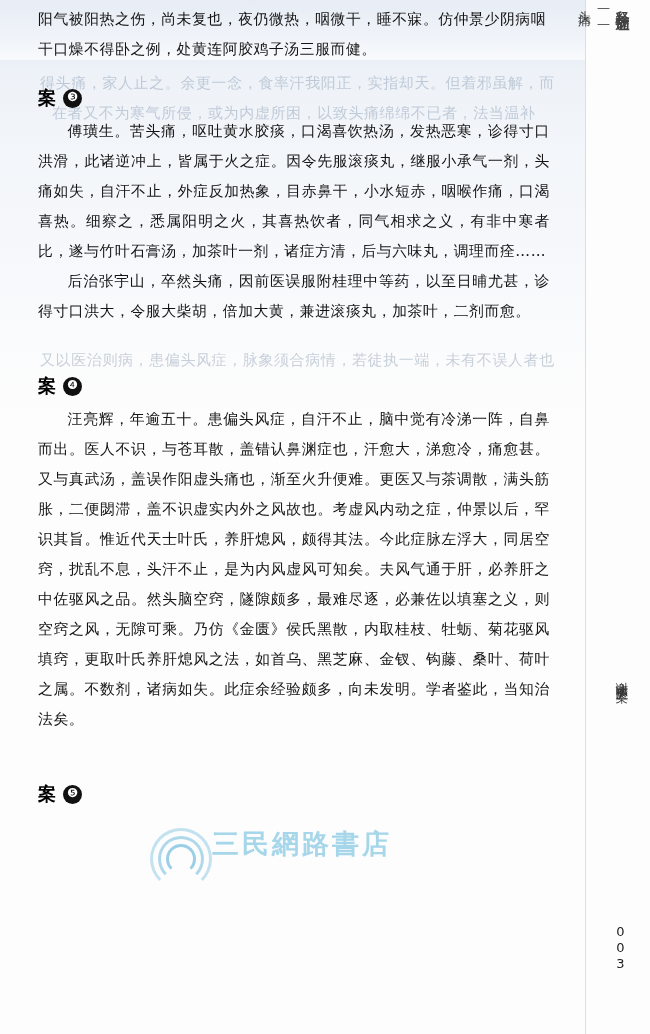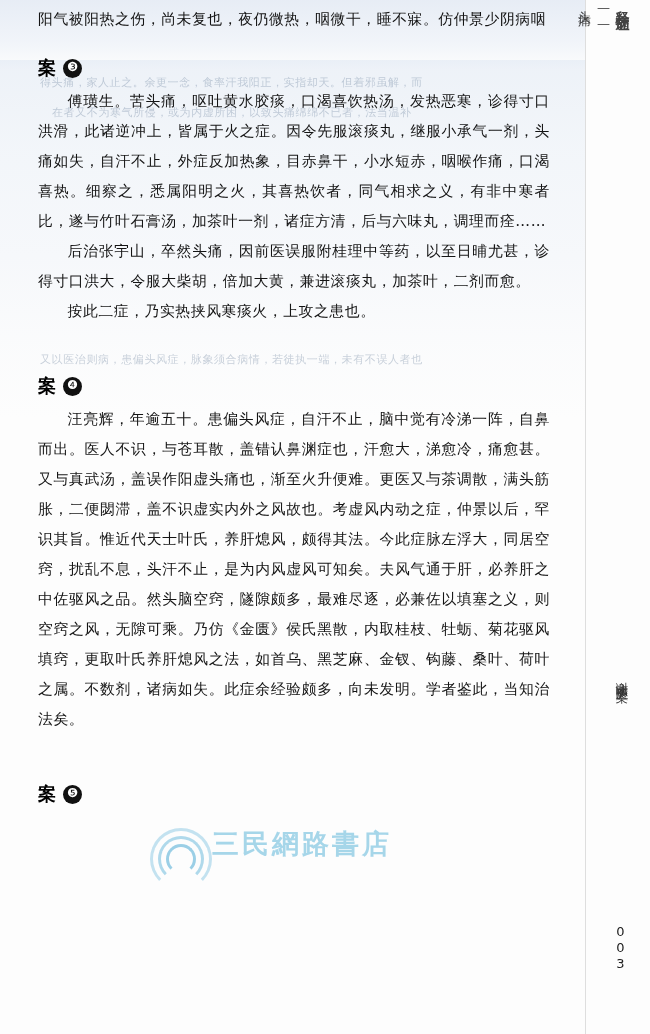--- a/index.html
+++ b/index.html
@@ -236,6 +236,7 @@
   <div class="text-col">
 
     <p class="body">阳气被阳热之伤，尚未复也，夜仍微热，咽微干，睡不寐。仿仲景少阴病咽</p>
+    <p class="body">干口燥不得卧之例，处黄连阿胶鸡子汤三服而健。</p>
 
     <div class="case-head">
       <span class="ch-label">案</span>

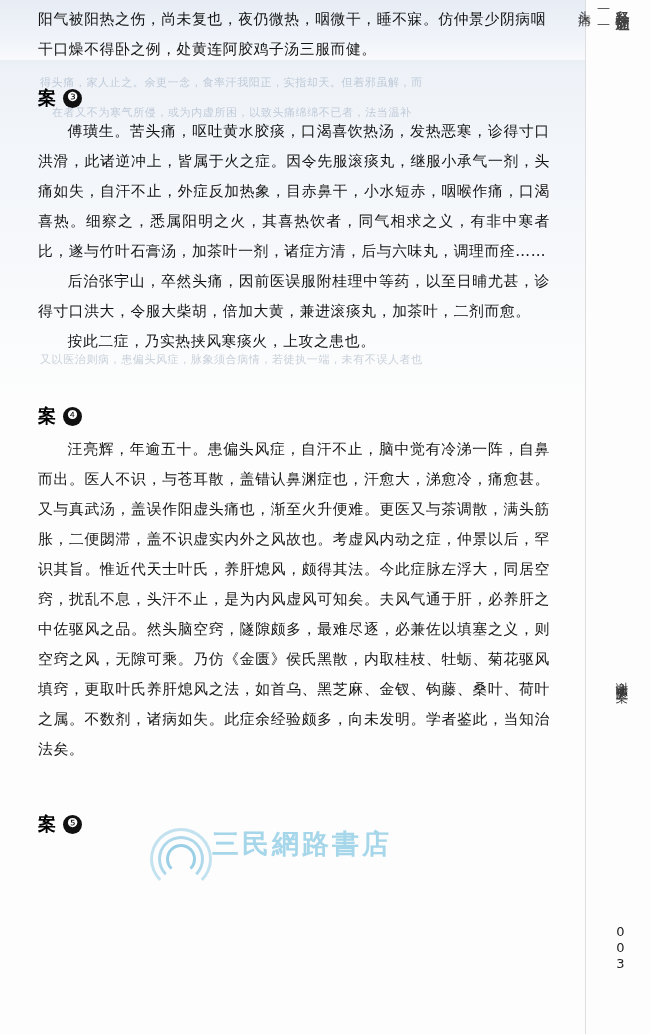--- a/index.html
+++ b/index.html
@@ -213,7 +213,7 @@
   
   .ghost-line {
     position: absolute;
-    font-size: 11px;
+    font-size: 15px;
     line-height: 30px;
     letter-spacing: 0.6px;
     color: rgba(80,105,140,0.30);

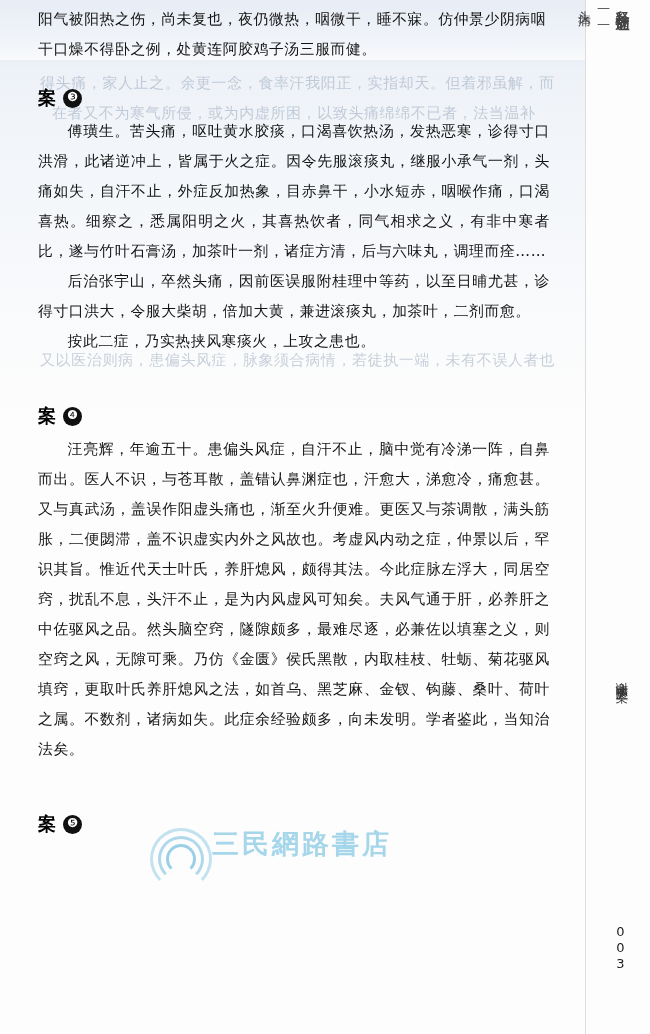--- a/index.html
+++ b/index.html
@@ -244,7 +244,6 @@
     </div>
     <p class="body indent">傅璜生。苦头痛，呕吐黄水胶痰，口渴喜饮热汤，发热恶寒，诊得寸口洪滑，此诸逆冲上，皆属于火之症。因令先服滚痰丸，继服小承气一剂，头痛如失，自汗不止，外症反加热象，目赤鼻干，小水短赤，咽喉作痛，口渴喜热。细察之，悉属阳明之火，其喜热饮者，同气相求之义，有非中寒者比，遂与竹叶石膏汤，加茶叶一剂，诸症方清，后与六味丸，调理而痊……</p>
     <p class="body indent">后治张宇山，卒然头痛，因前医误服附桂理中等药，以至日晡尤甚，诊得寸口洪大，令服大柴胡，倍加大黄，兼进滚痰丸，加茶叶，二剂而愈。</p>
-    <p class="body indent">按此二症，乃实热挟风寒痰火，上攻之患也。</p>
 
     <div class="spacer-lg"></div>
 

